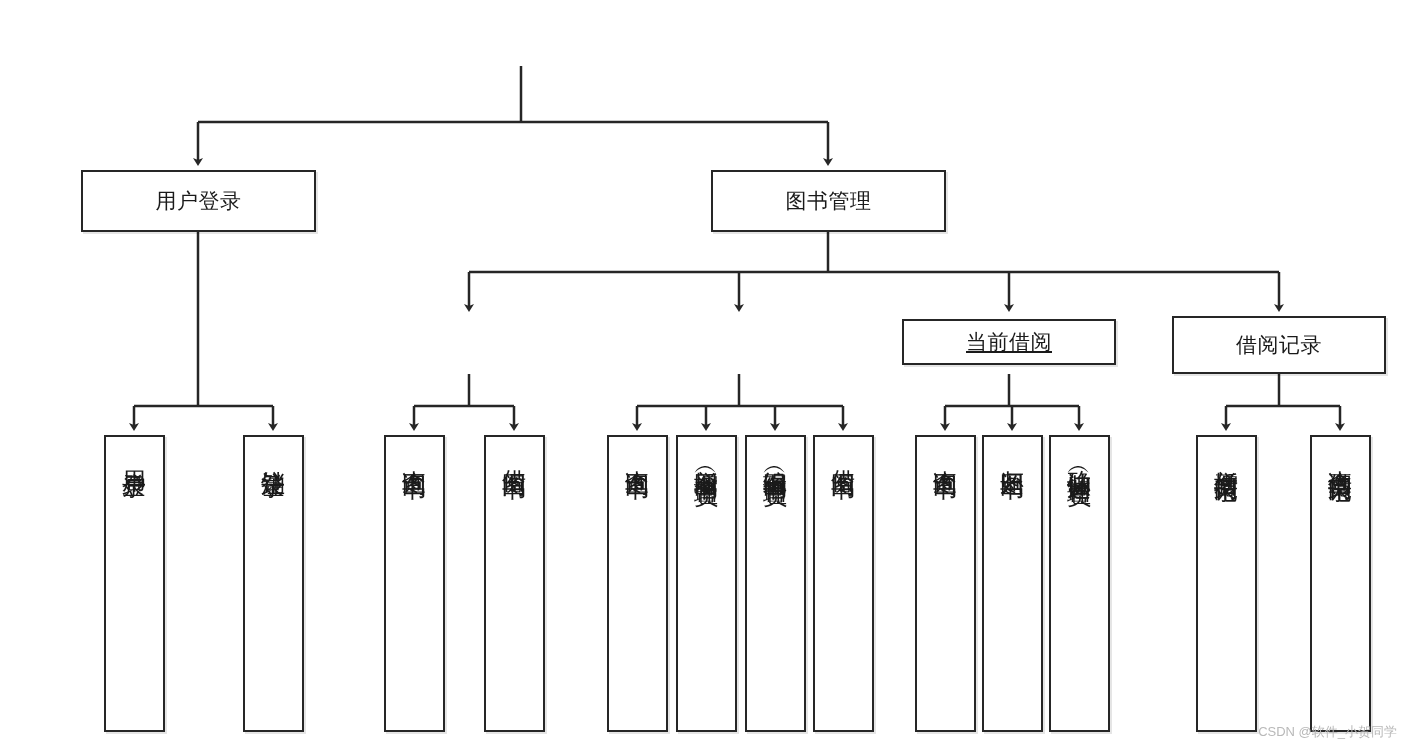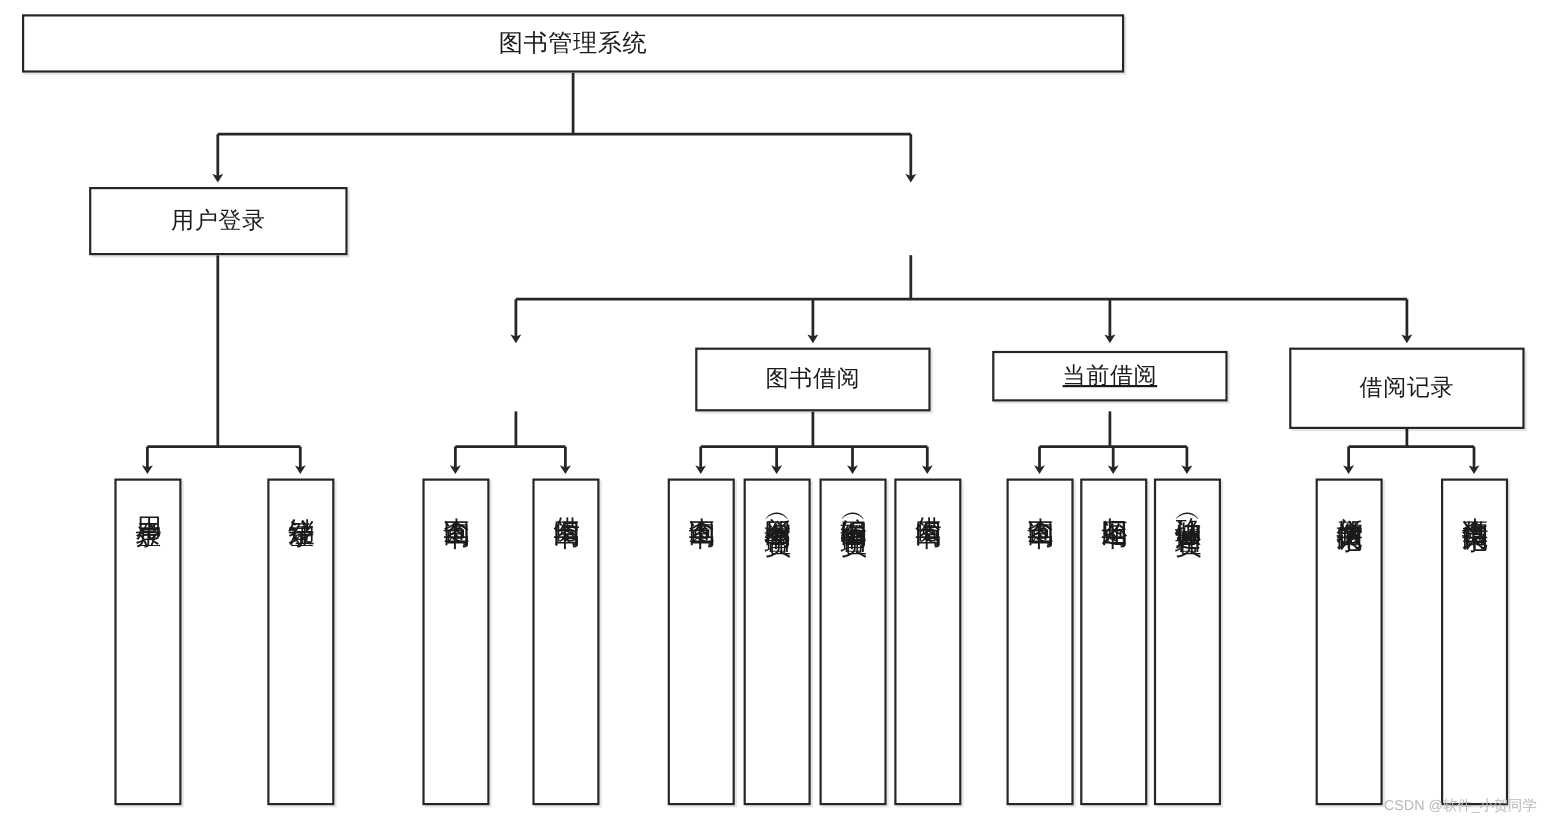--- a/index.html
+++ b/index.html
@@ -132,9 +132,6 @@
     </g>
   </svg>
 
-  <div class="node h root" style="left:20px; top:13px; width:1002px; height:53px;">
-    <span class="label">图书管理系统</span>
-  </div>
 
   <div class="node h" style="left:81px; top:170px; width:235px; height:62px;">
     <span class="label">用户登录</span>

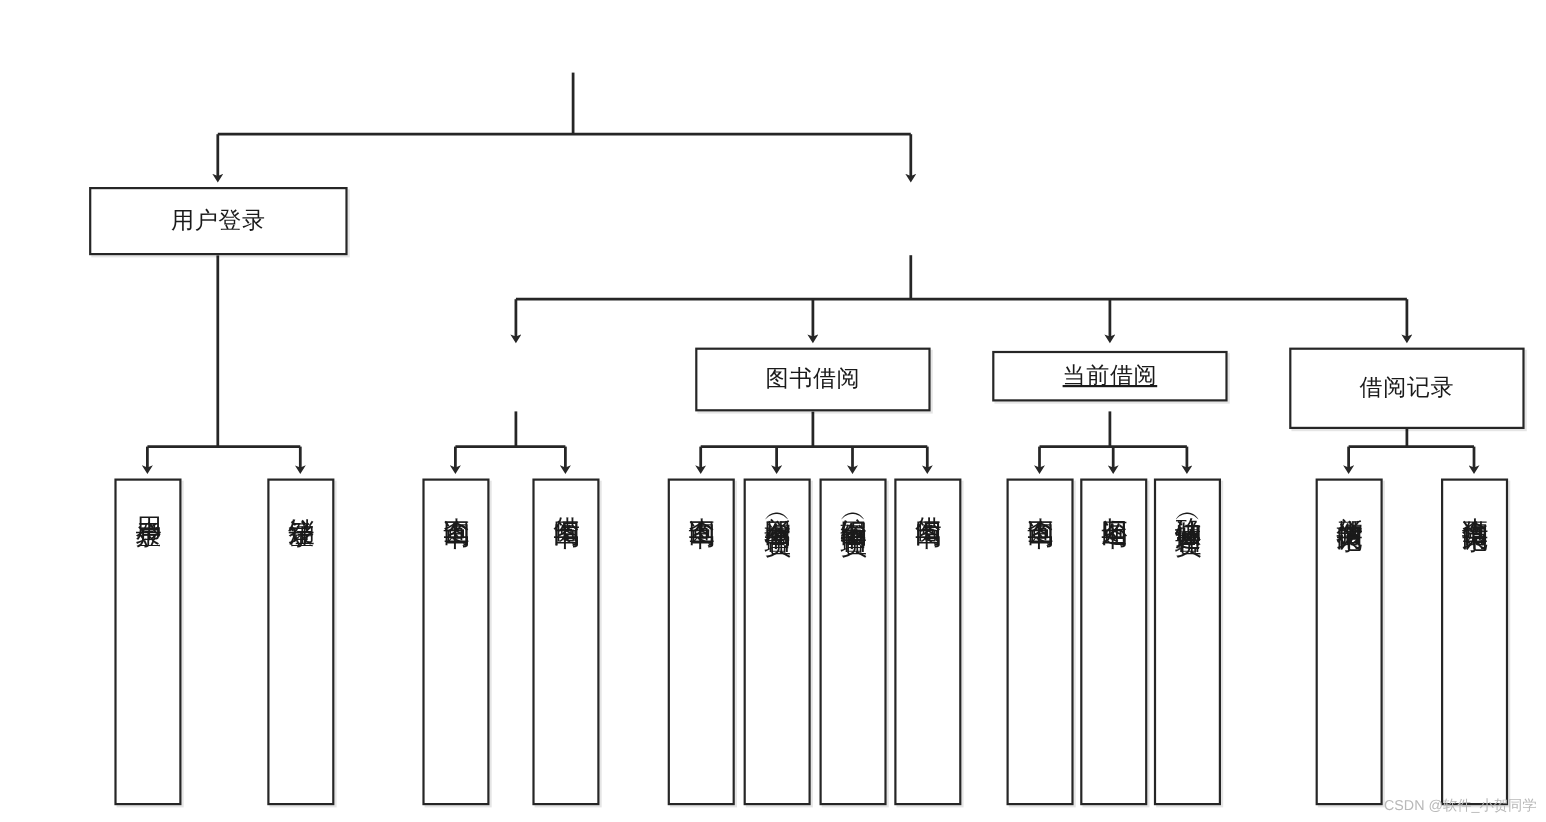--- a/index.html
+++ b/index.html
@@ -136,6 +136,9 @@
   <div class="node h" style="left:81px; top:170px; width:235px; height:62px;">
     <span class="label">用户登录</span>
   </div>
+  <div class="node h" style="left:711px; top:170px; width:235px; height:62px;">
+    <span class="label">图书管理</span>
+  </div>
 
   <div class="node h" style="left:632px; top:316px; width:214px; height:58px;">
     <span class="label">图书借阅</span>

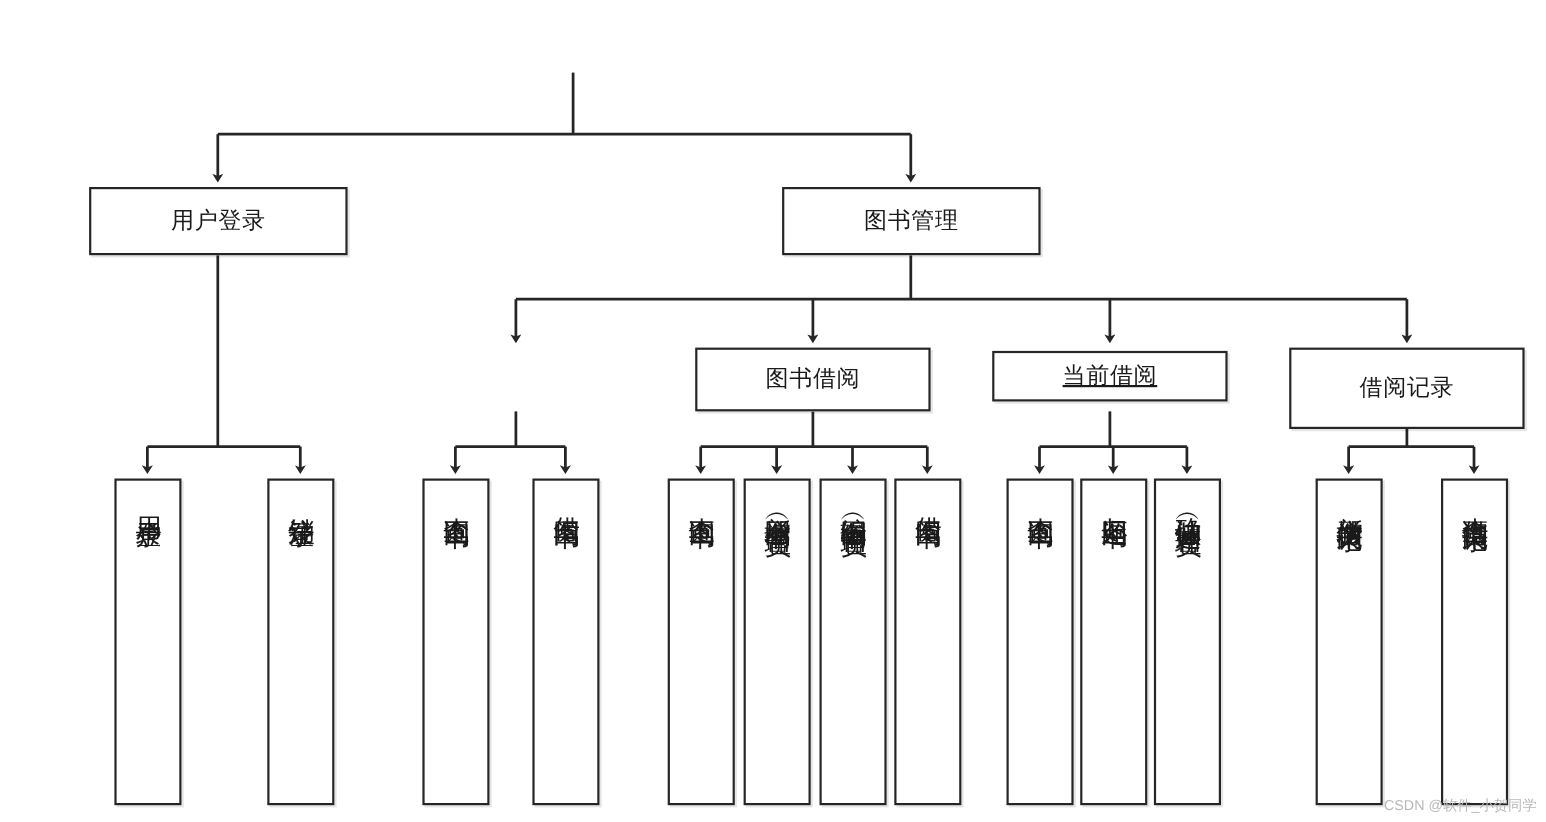--- a/index.html
+++ b/index.html
@@ -140,9 +140,6 @@
     <span class="label">图书管理</span>
   </div>
 
-  <div class="node h" style="left:632px; top:316px; width:214px; height:58px;">
-    <span class="label">图书借阅</span>
-  </div>
   <div class="node h" style="left:902px; top:319px; width:214px; height:46px;text-decoration:underline;">
     <span class="label">当前借阅</span>
   </div>

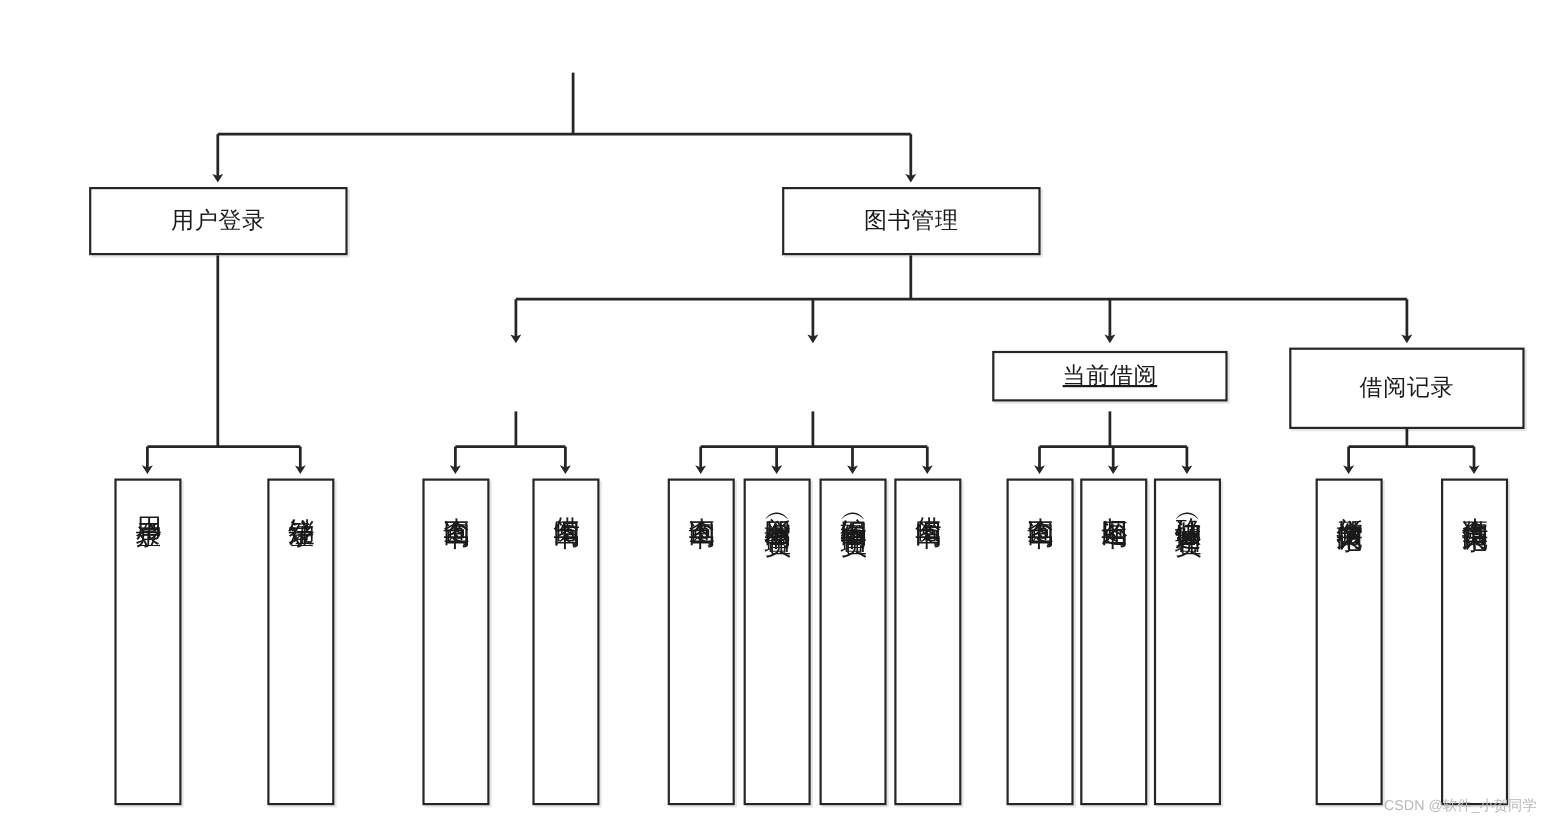--- a/index.html
+++ b/index.html
@@ -143,7 +143,7 @@
   <div class="node h" style="left:902px; top:319px; width:214px; height:46px;text-decoration:underline;">
     <span class="label">当前借阅</span>
   </div>
-  <div class="node h" style="left:1172px; top:316px; width:214px; height:74px;">
+  <div class="node h" style="left:1172px; top:316px; width:214px; height:58px;">
     <span class="label">借阅记录</span>
   </div>
 

